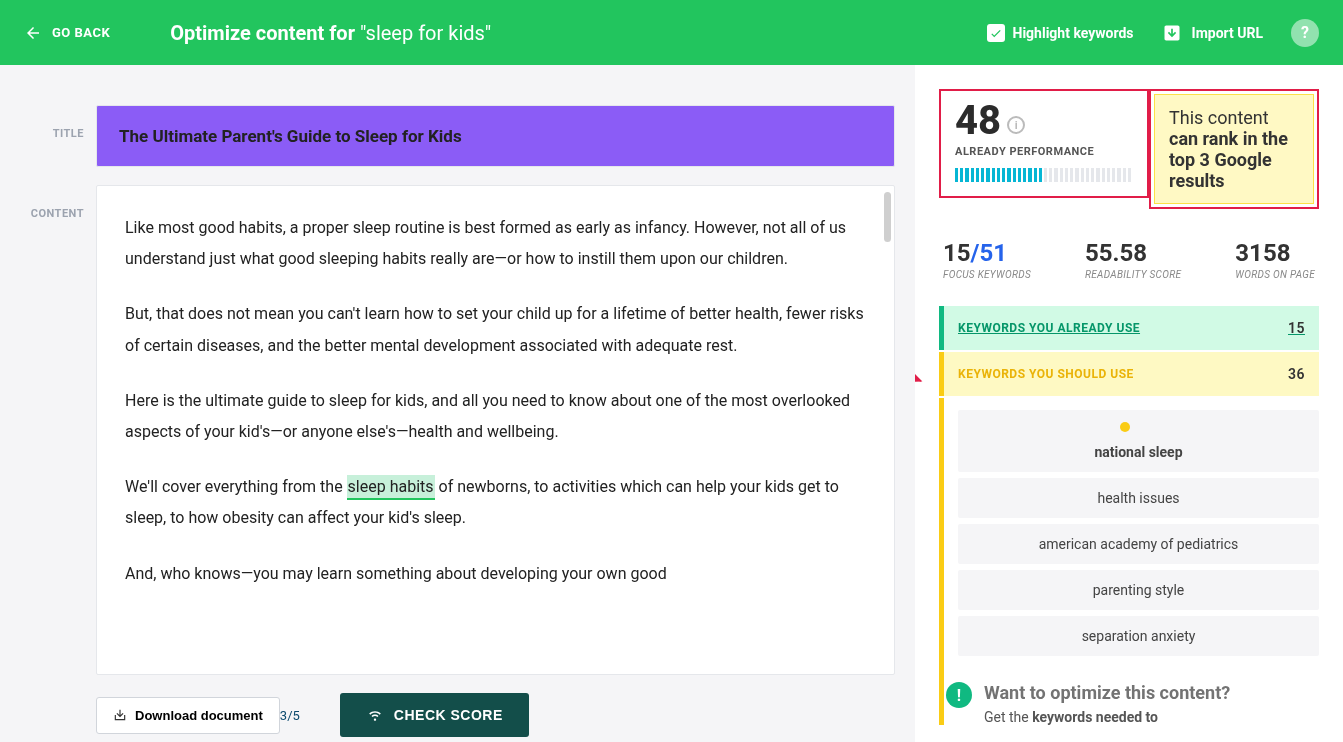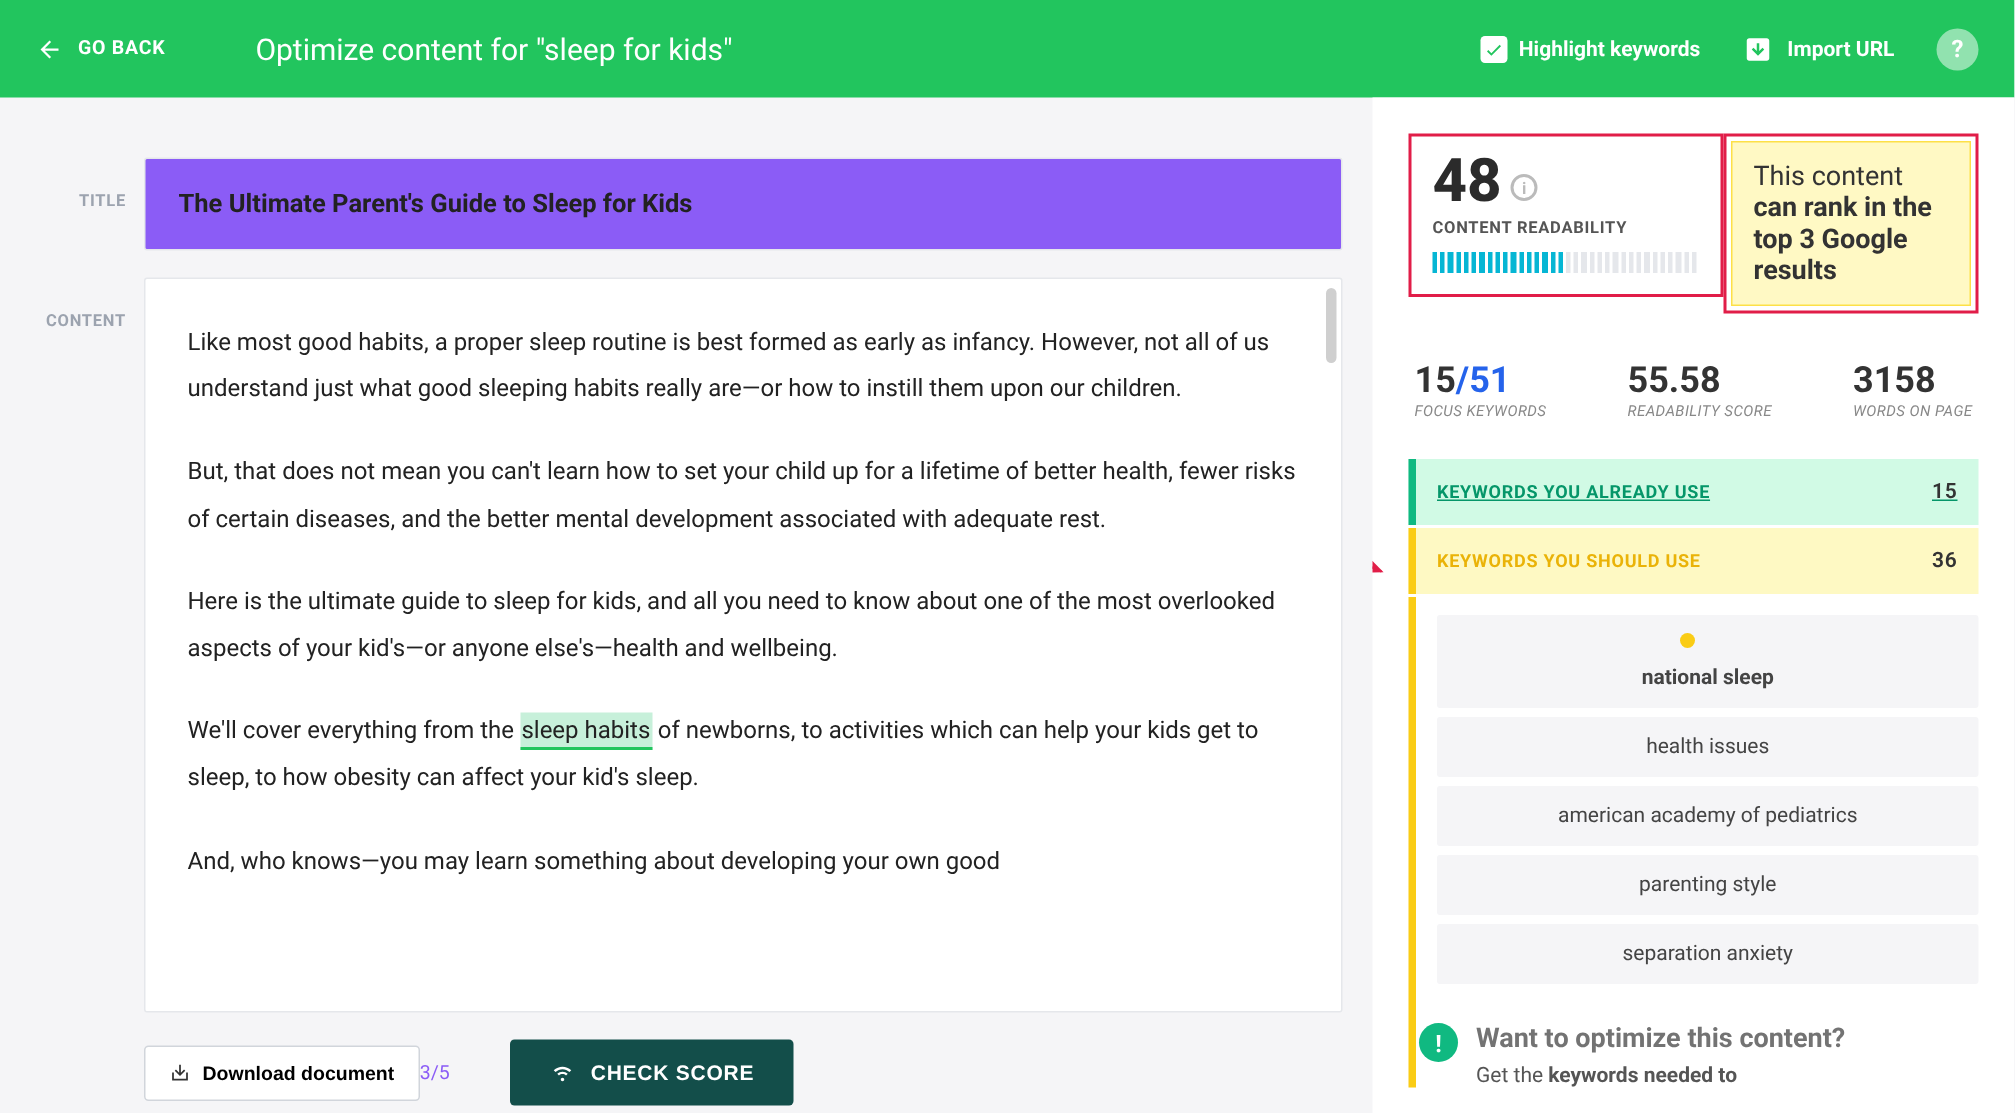--- a/index.html
+++ b/index.html
@@ -10,7 +10,7 @@
 .go-back { display: flex; align-items: center; gap: 10px; cursor: pointer; font-weight: 700; font-size: 13px; letter-spacing: 0.5px; }
 .go-back svg { width: 18px; height: 18px; fill: #fff; }
 .title-bar { font-size: 20px; font-weight: 400; }
-.title-bar strong { font-weight: 400; }
+.title-bar strong { font-weight: 700; }
 .topbar-right { display: flex; align-items: center; gap: 28px; }
 .hl-keywords { display: flex; align-items: center; gap: 8px; font-weight: 700; font-size: 14px; cursor: pointer; }
 .hl-check { width: 18px; height: 18px; background: #fff; border-radius: 3px; display: flex; align-items: center; justify-content: center; }

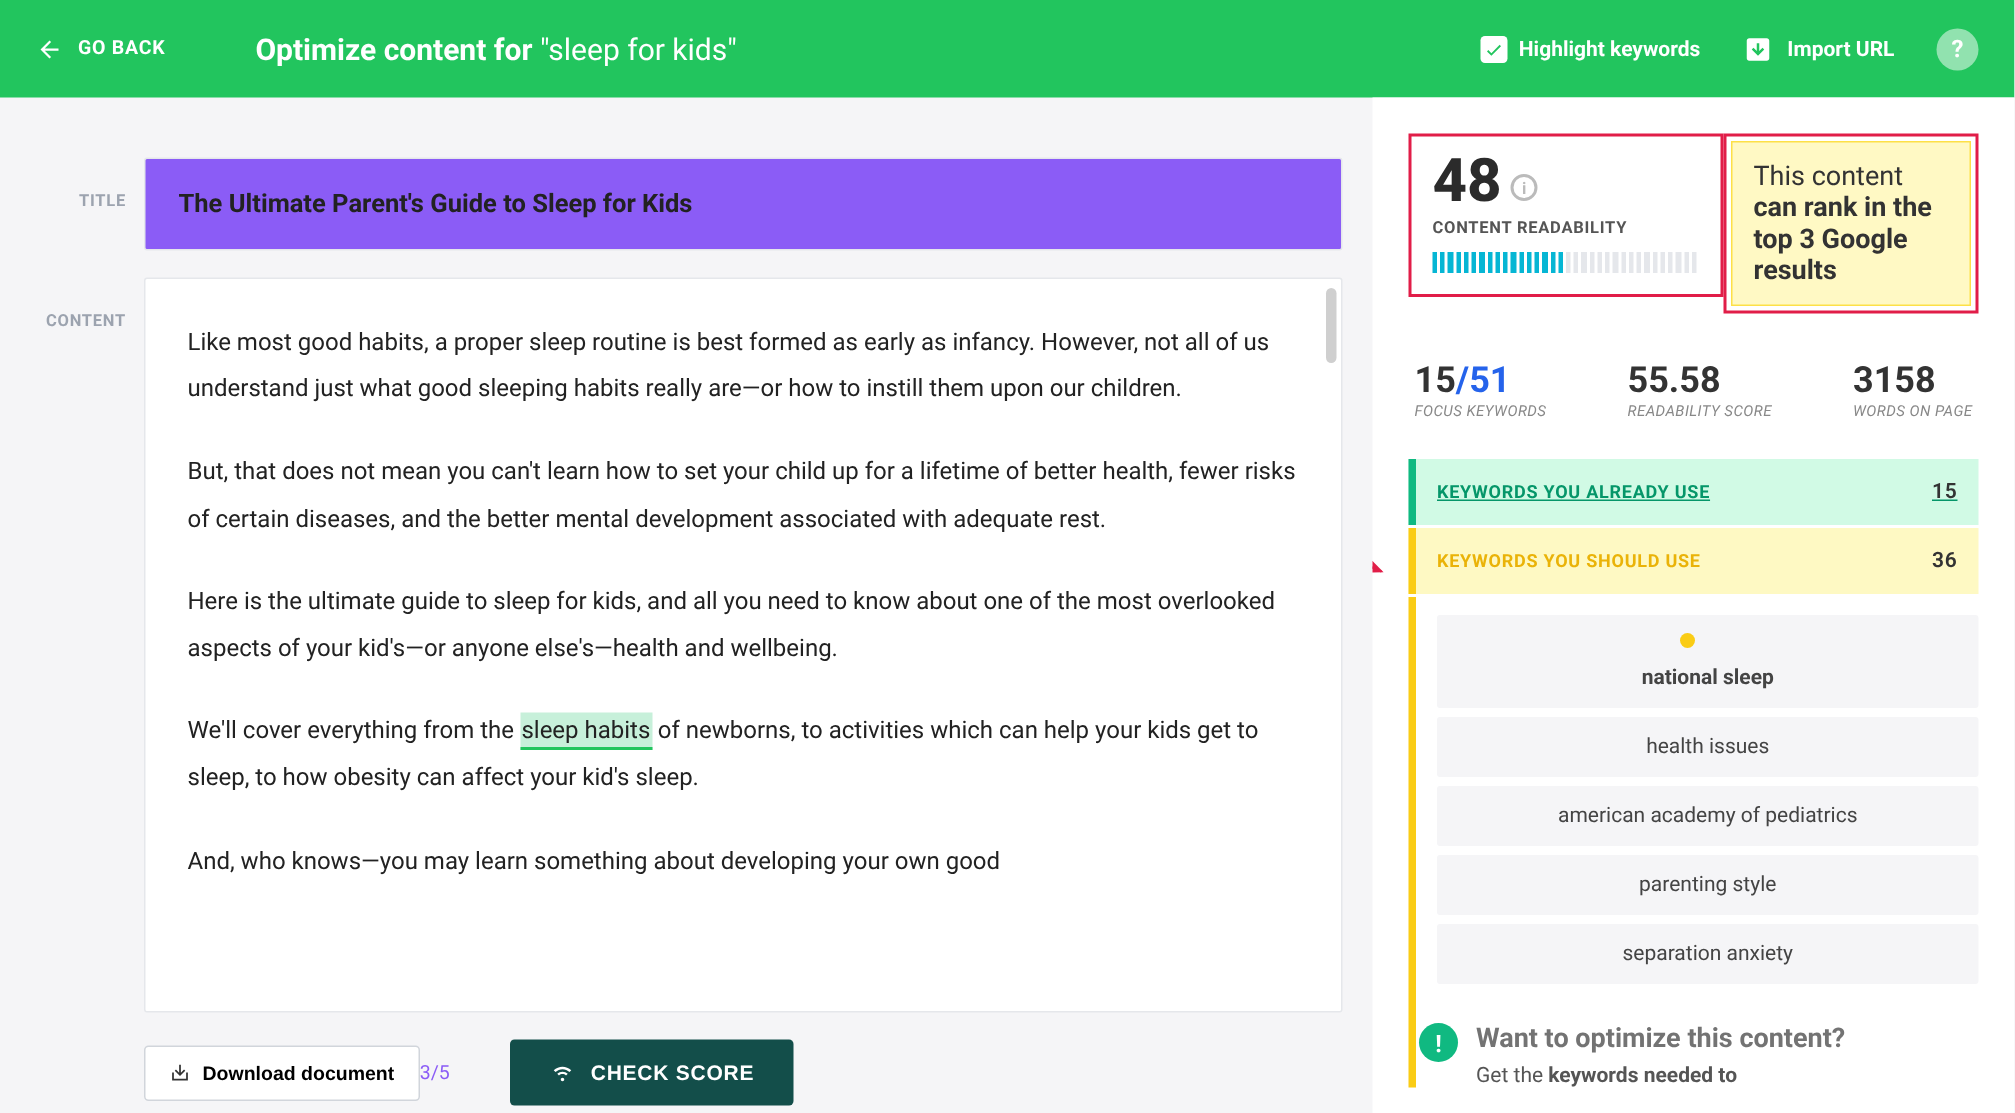--- a/index.html
+++ b/index.html
@@ -159,7 +159,7 @@
           <span>48</span>
           <span class="info-circle">i</span>
         </div>
-        <div class="score-label">CONTENT READABILITY</div>
+        <div class="score-label">ALREADY PERFORMANCE</div>
         <div class="progress-bar">
           <div class="pb-tick pb-green"></div>
             <div class="pb-tick pb-green"></div>

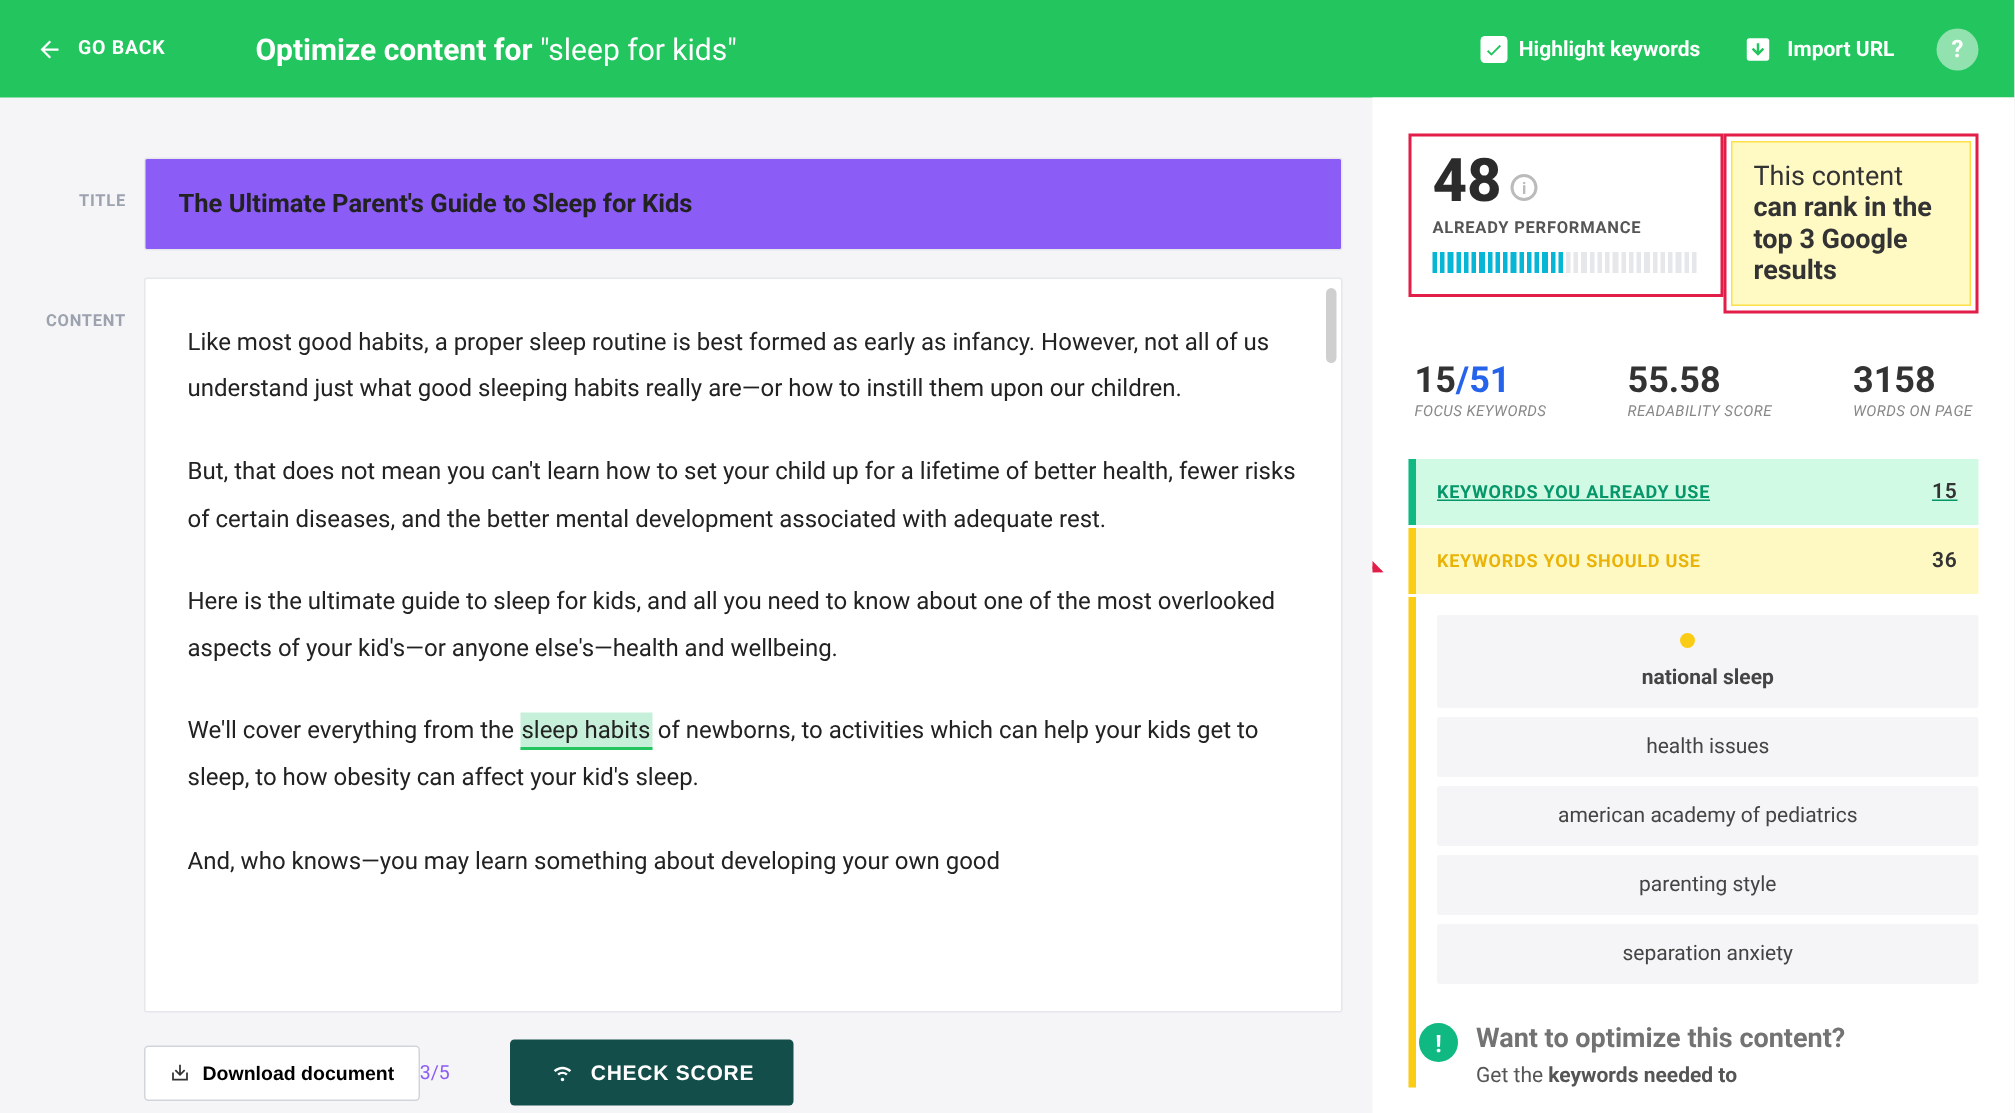--- a/index.html
+++ b/index.html
@@ -34,7 +34,7 @@
 .bottom-actions { margin-left: 72px; margin-top: 10px; display: flex; align-items: center; }
 .dl-doc { border: 1px solid #d1d5db; background: #fff; padding: 10px 16px; font-weight: 700; font-size: 13px; border-radius: 3px; cursor: pointer; display: flex; align-items: center; gap: 8px; }
 .dl-doc svg { width: 14px; height: 14px; fill: #333; }
-.page-ind { font-size: 13px; color: #8b5cf6; margin-right: 40px; }
+.page-ind { font-size: 13px; color: #0c4a6e; margin-right: 40px; }
 .check-score { background: #134e4a; color: #fff; padding: 14px 26px; font-weight: 700; font-size: 14px; letter-spacing: 0.5px; border: none; border-radius: 3px; cursor: pointer; display: flex; align-items: center; gap: 10px; }
 .check-score svg { width: 18px; height: 14px; fill: #fff; }
 

